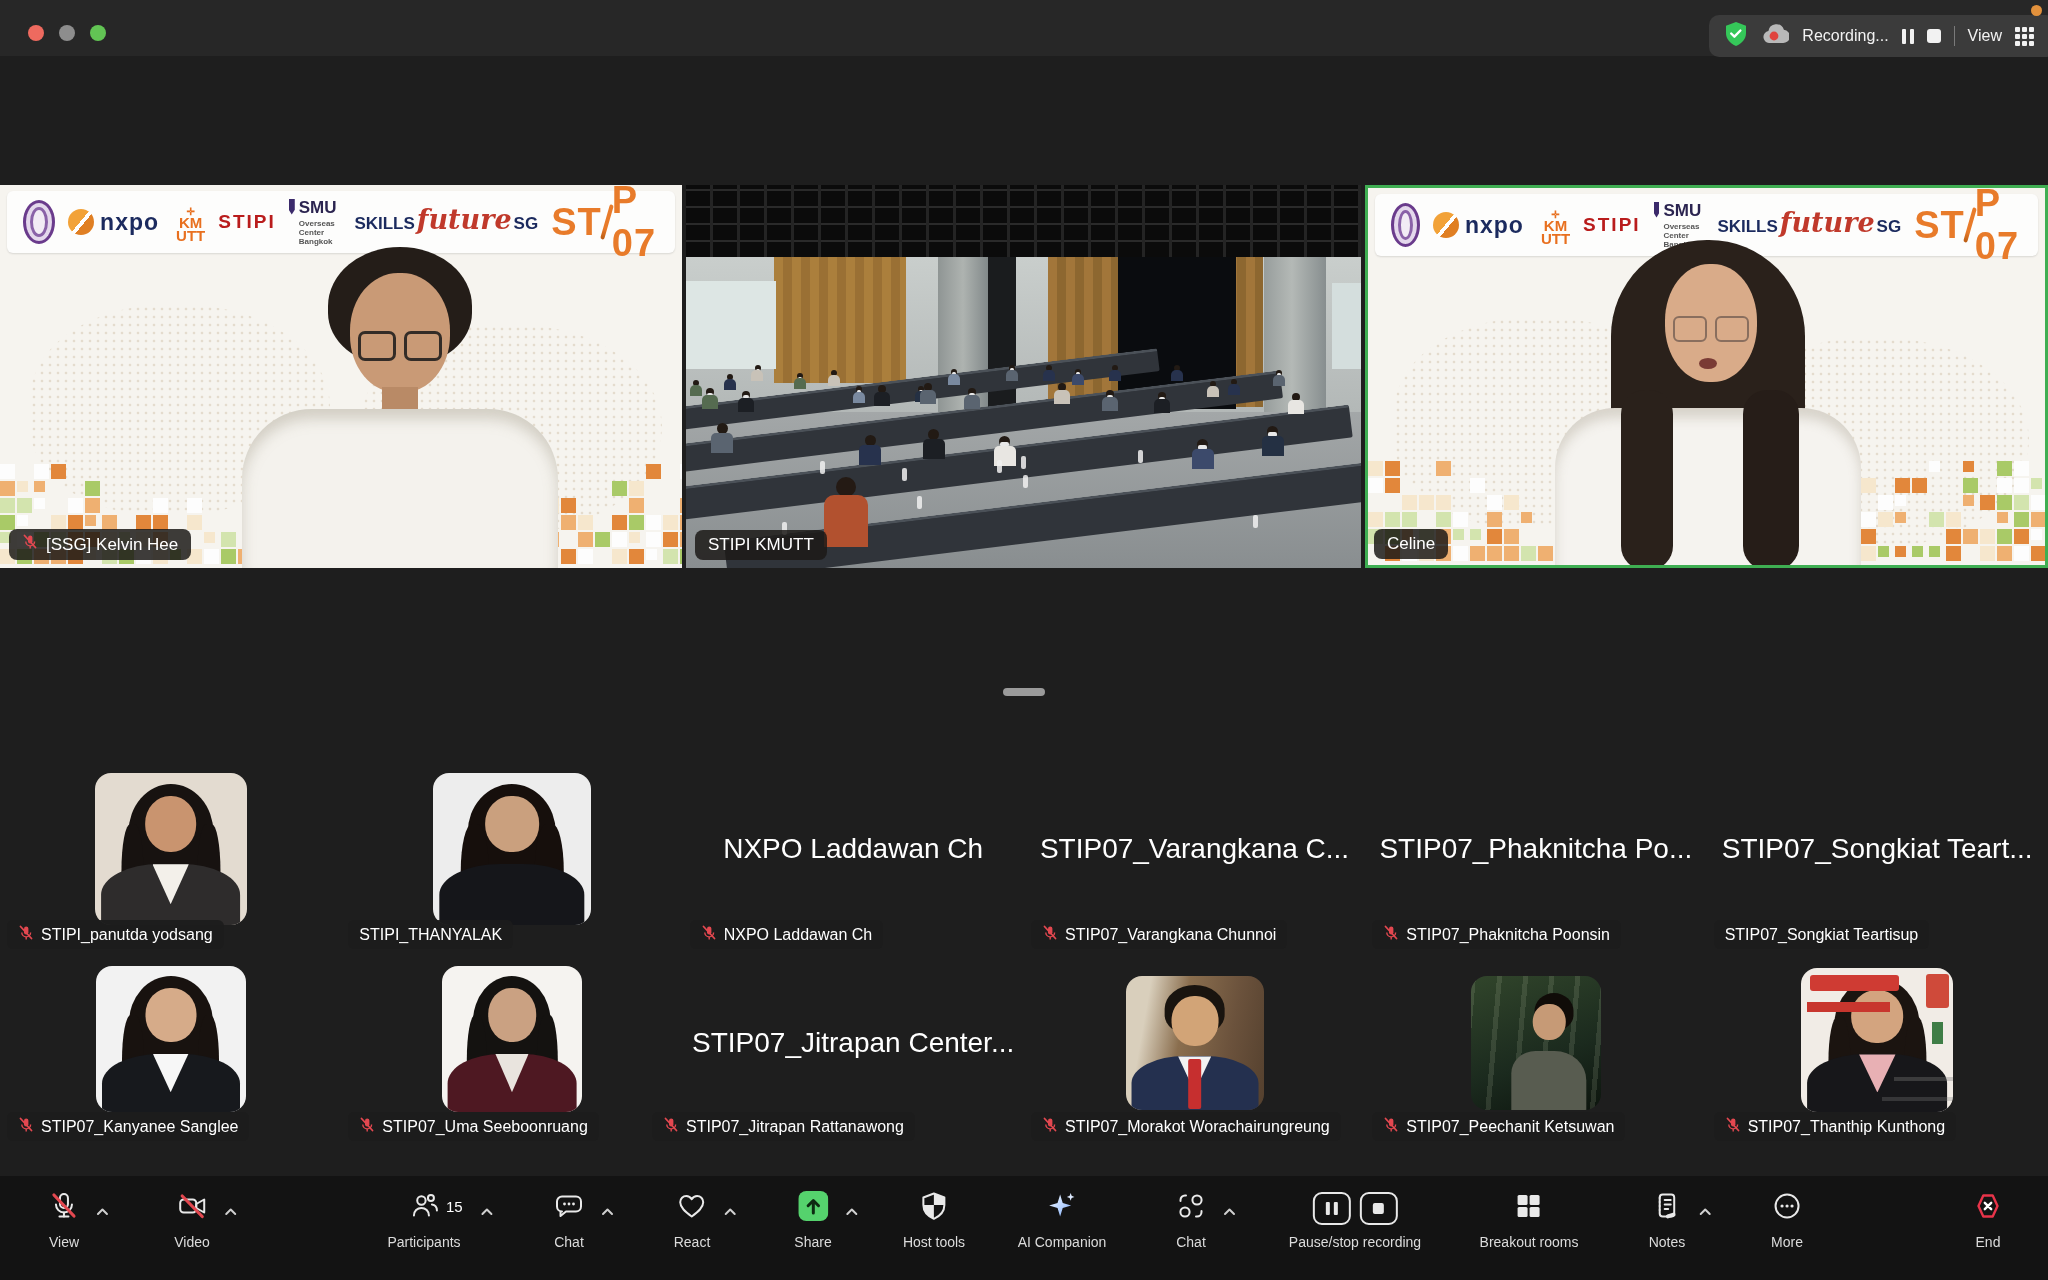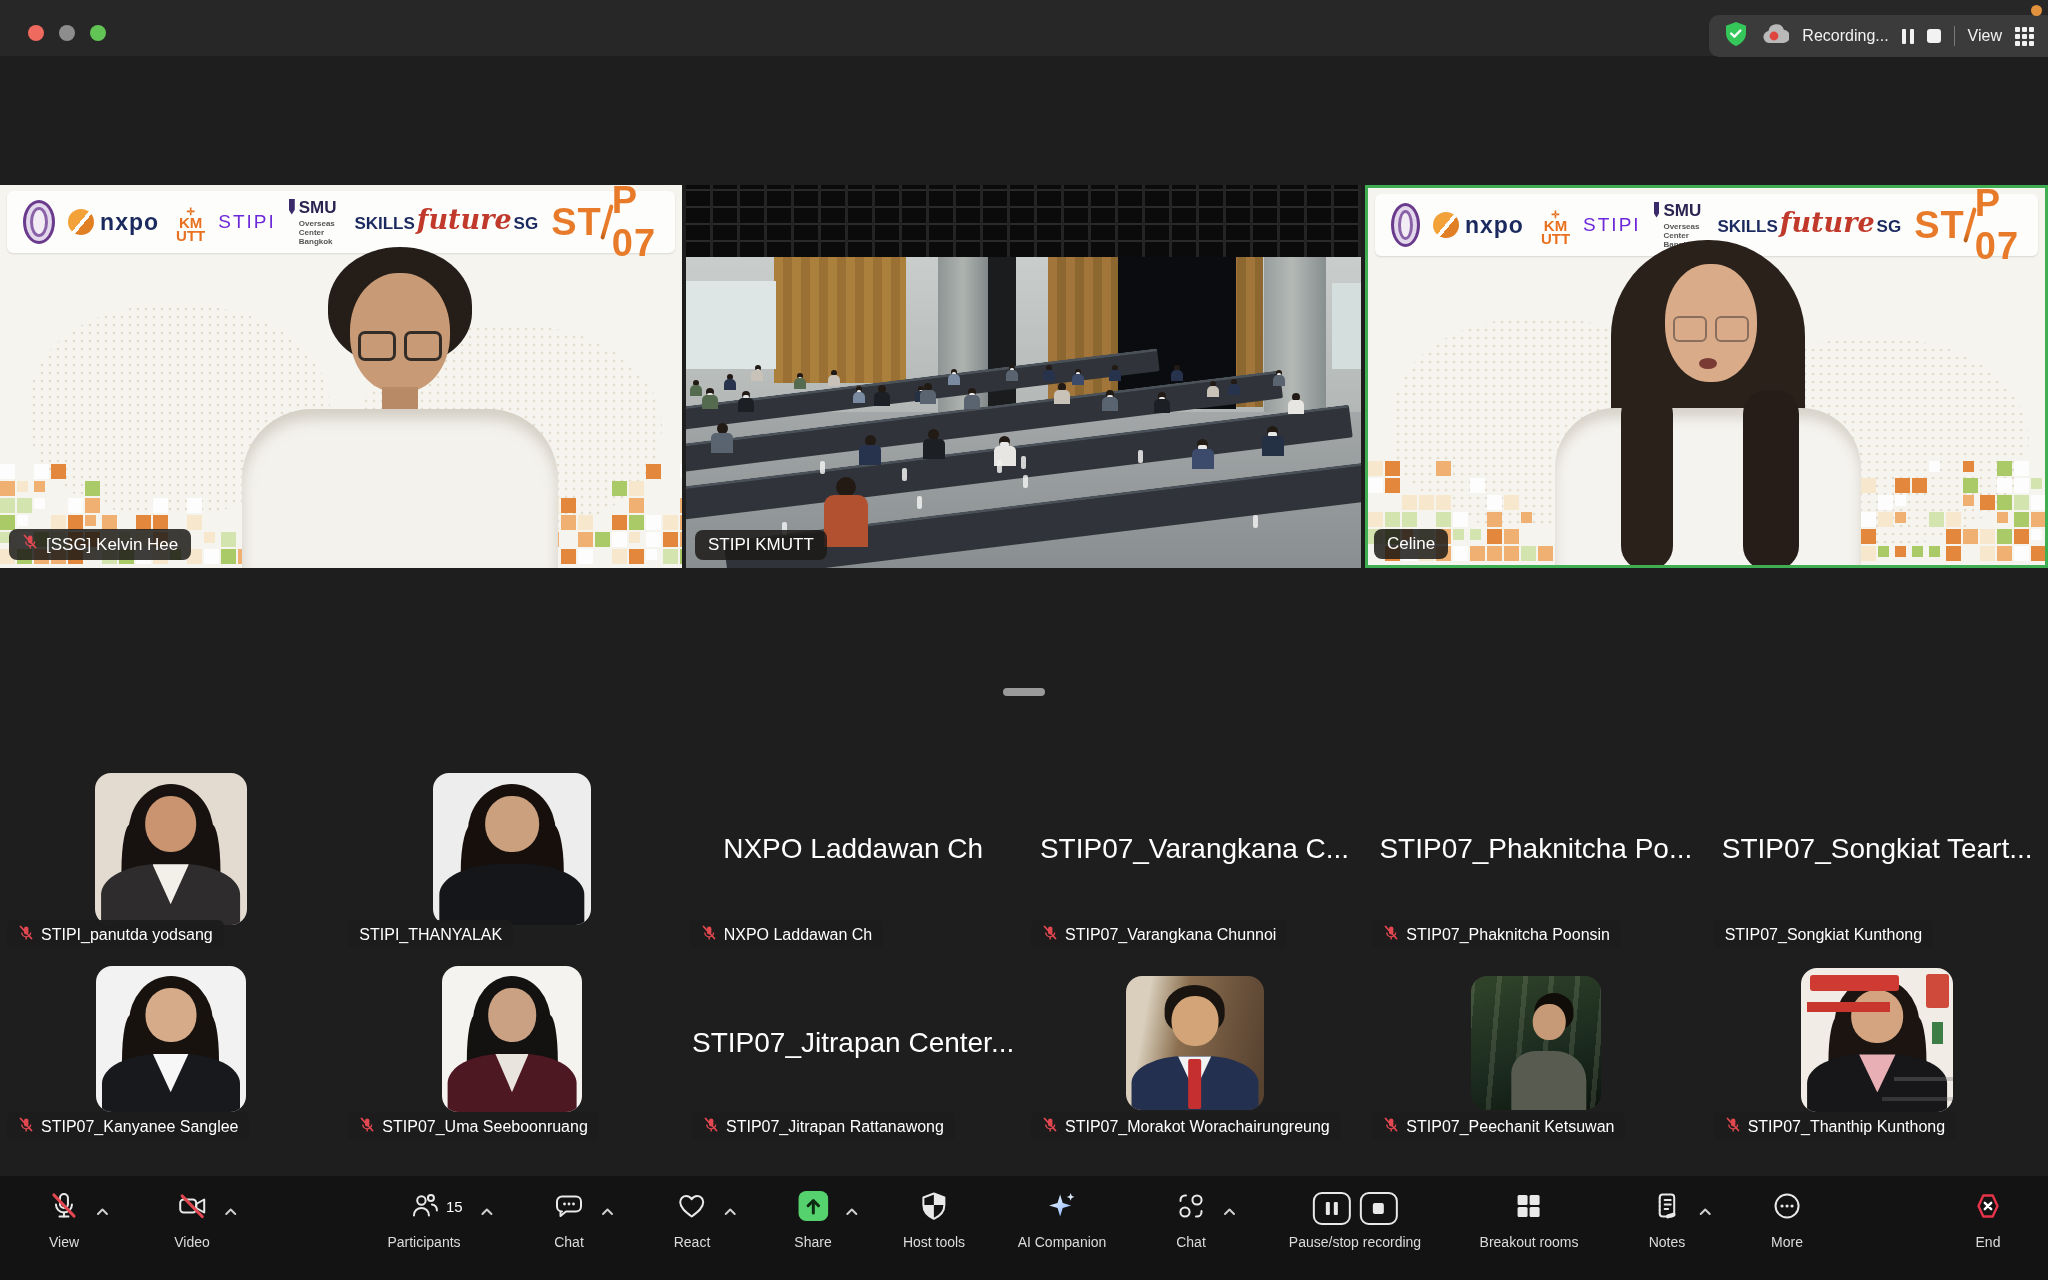--- a/index.html
+++ b/index.html
@@ -38,7 +38,7 @@
   .cap{width:46px;height:10px;background:repeating-linear-gradient(0deg,#9b9b9b 0 1.6px,transparent 1.6px 4px);margin-left:4px}
   .lg-kmutt{color:#e8701f;font-weight:bold;font-size:15px;line-height:13px;text-align:center}
   .lg-kmutt .cross{font-size:10px;line-height:8px}
-  .lg-stipi{color:#6d28d9;font-weight:normal;font-size:19px;letter-spacing:2px}
+  .lg-stipi{color:#b91c1c;font-weight:bold;font-size:19px;letter-spacing:2px}
   .lg-stipi .cap{width:54px;margin:2px 0 0}
   .lg-smu{display:flex;align-items:flex-start;gap:4px}
   .smu-flag{width:9px;height:16px;background:#3b2a6b;clip-path:polygon(0 0,100% 0,100% 70%,50% 100%,0 70%)}

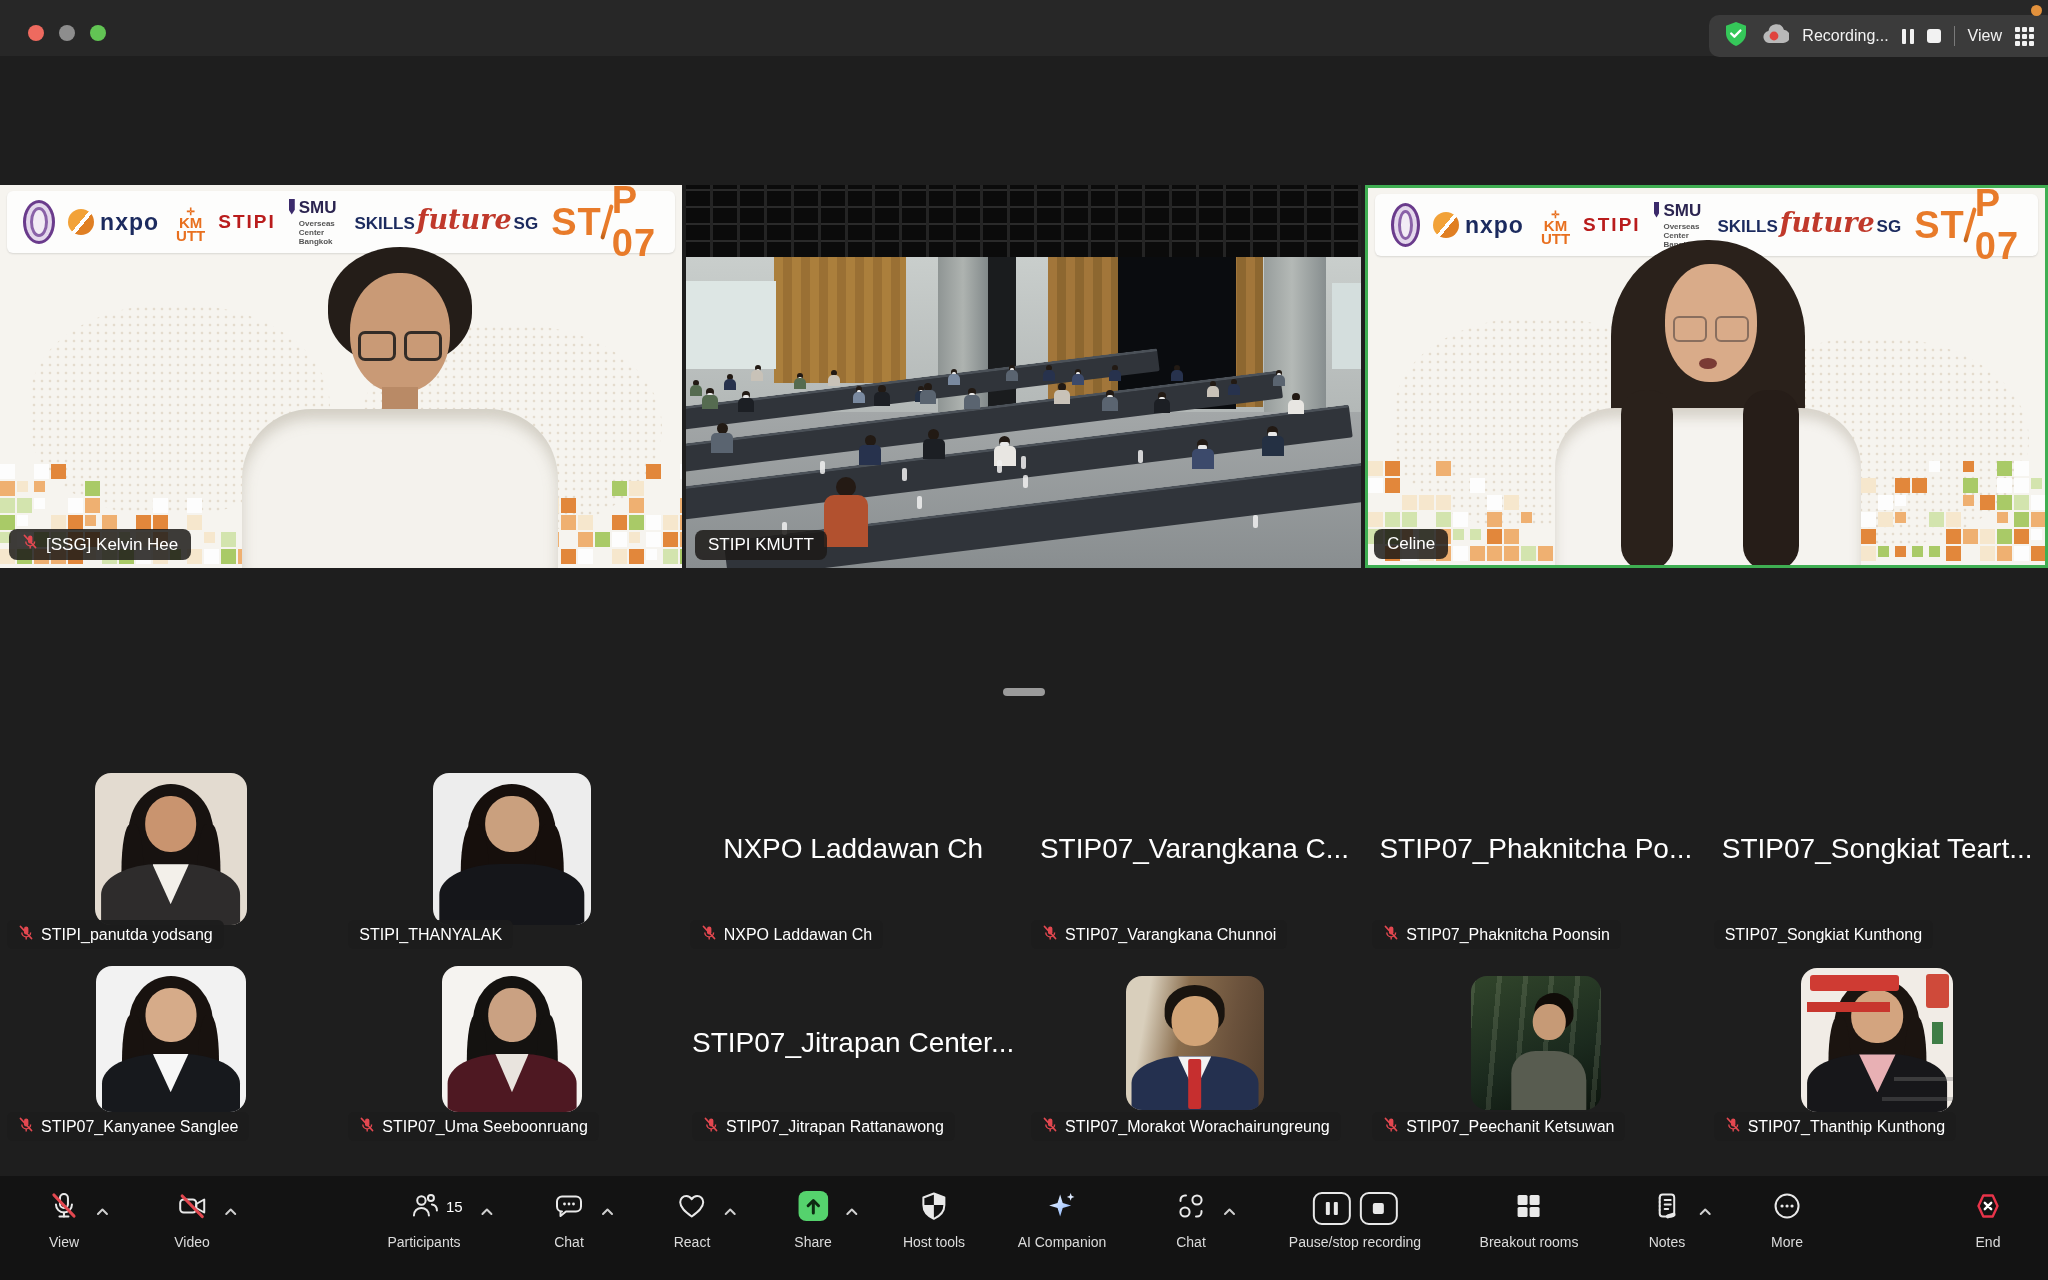--- a/index.html
+++ b/index.html
@@ -695,7 +695,7 @@
     </div>
     <div class="bigname" style="left: 1706.67px; top: 833px;">STIP07_Songkiat Teart...</div>
     <div class="gpill" style="left: 1713.67px; top: 920px;">
-      <span>STIP07_Songkiat Kunthong</span>
+      <span>STIP07_Songkiat Teartisup</span>
     </div>
     <div class="photo portrait-suit" style="left: 95.6667px; top: 966px; width: 150px; height: 146px;">
       <i class="av-hair"></i>

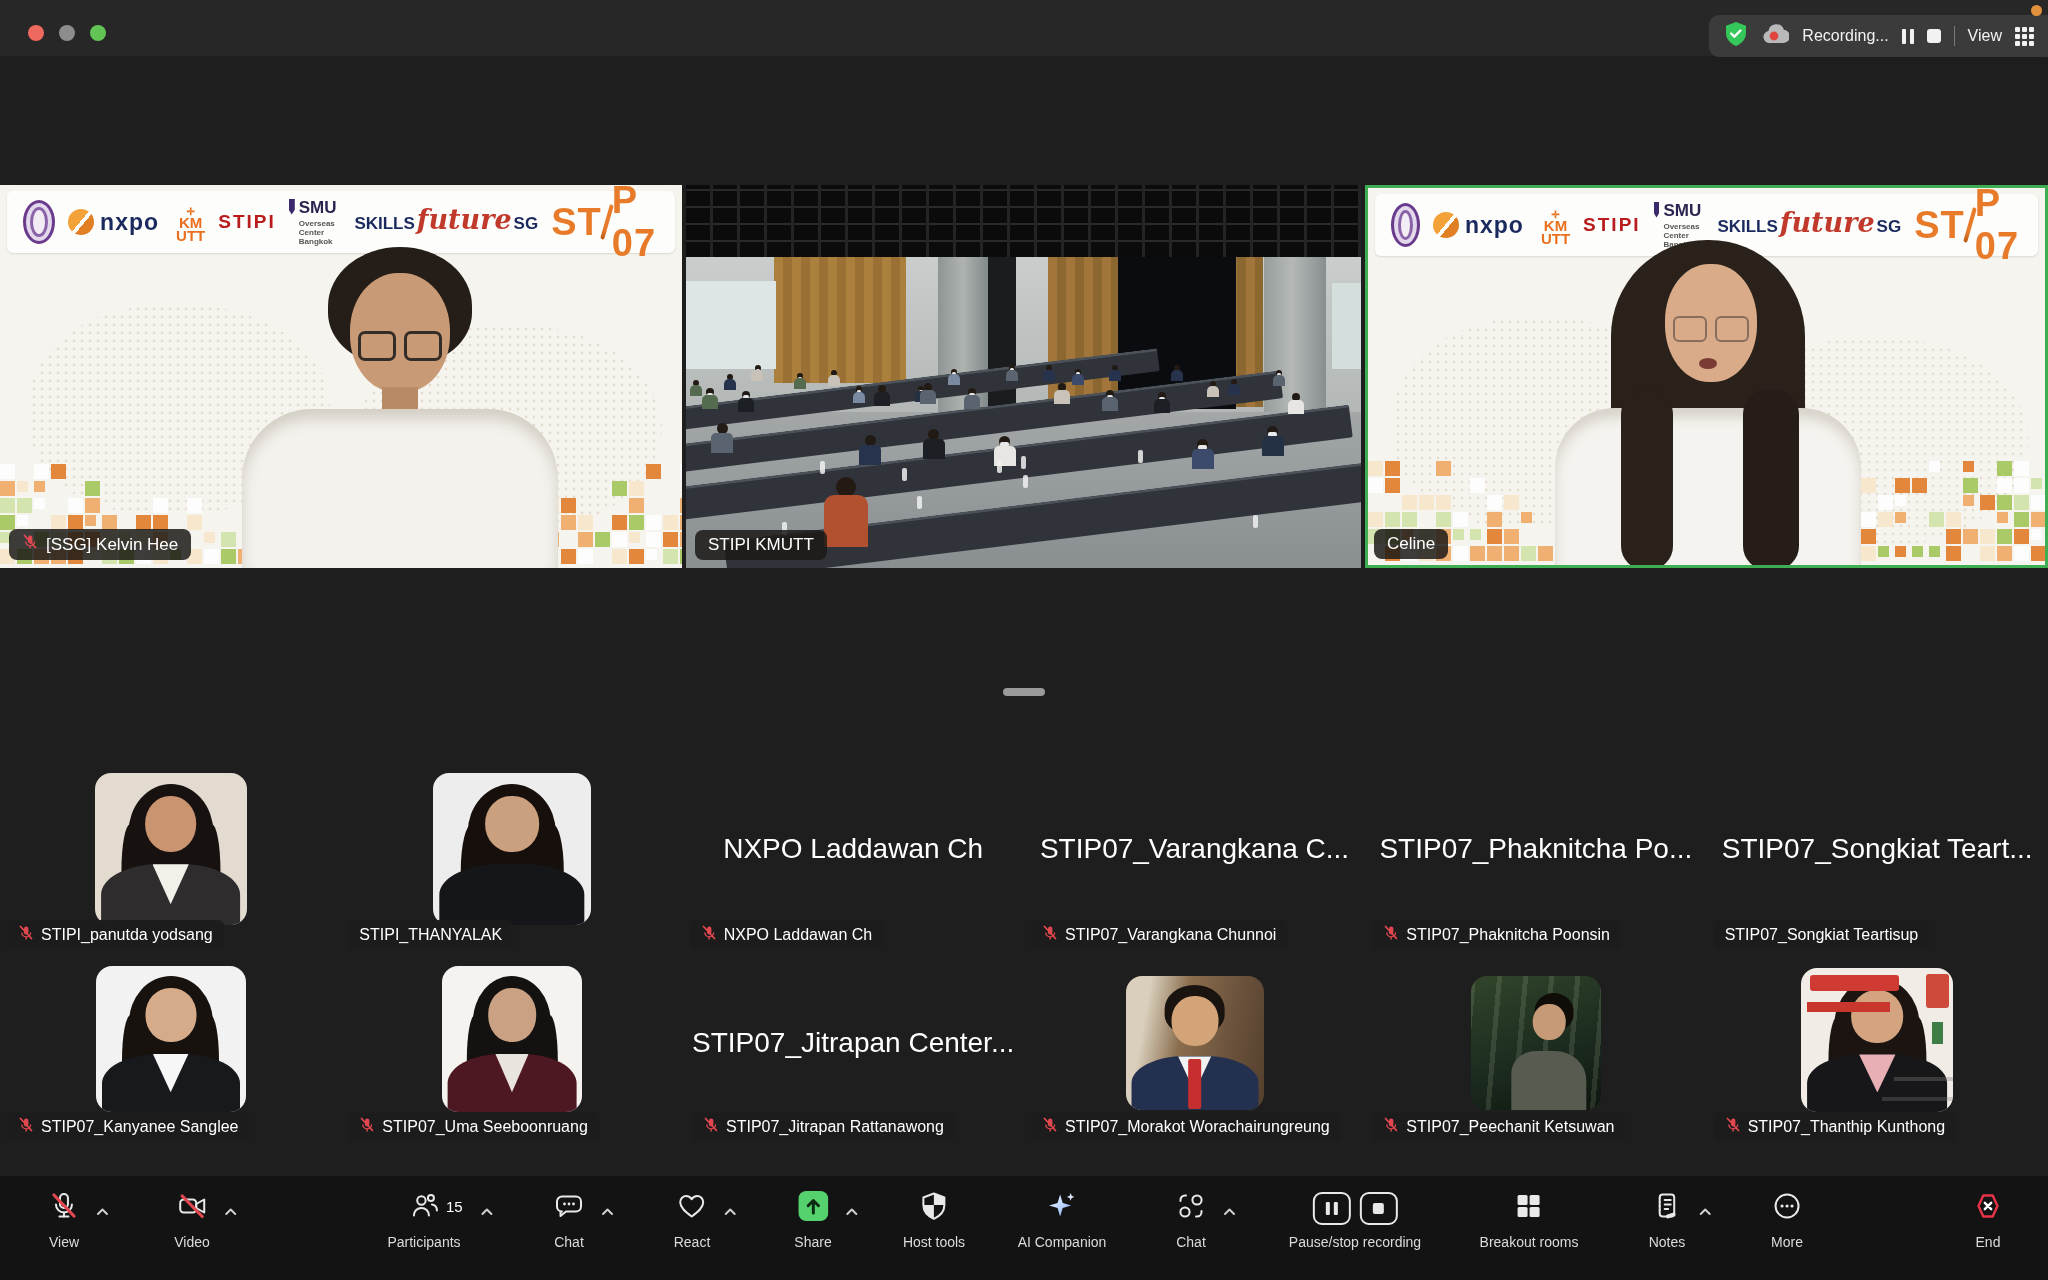--- a/index.html
+++ b/index.html
@@ -726,7 +726,7 @@
       <span>STIP07_Uma Seeboonruang</span>
     </div>
     <div class="bigname" style="left: 682.667px; top: 1027px;">STIP07_Jitrapan Center...</div>
-    <div class="gpill" style="left: 692px; top: 1112px;">
+    <div class="gpill" style="left: 652px; top: 1112px;">
       <span><svg width="16" height="16" viewBox="0 0 16 16">
           <rect x="6" y="1.5" width="4.4" height="8" rx="2.2" fill="#e34850"></rect>
           <path d="M3.8 7.5a4.4 4.4 0 0 0 8.8 0" stroke="#e34850" stroke-width="1.4" fill="none"></path>

